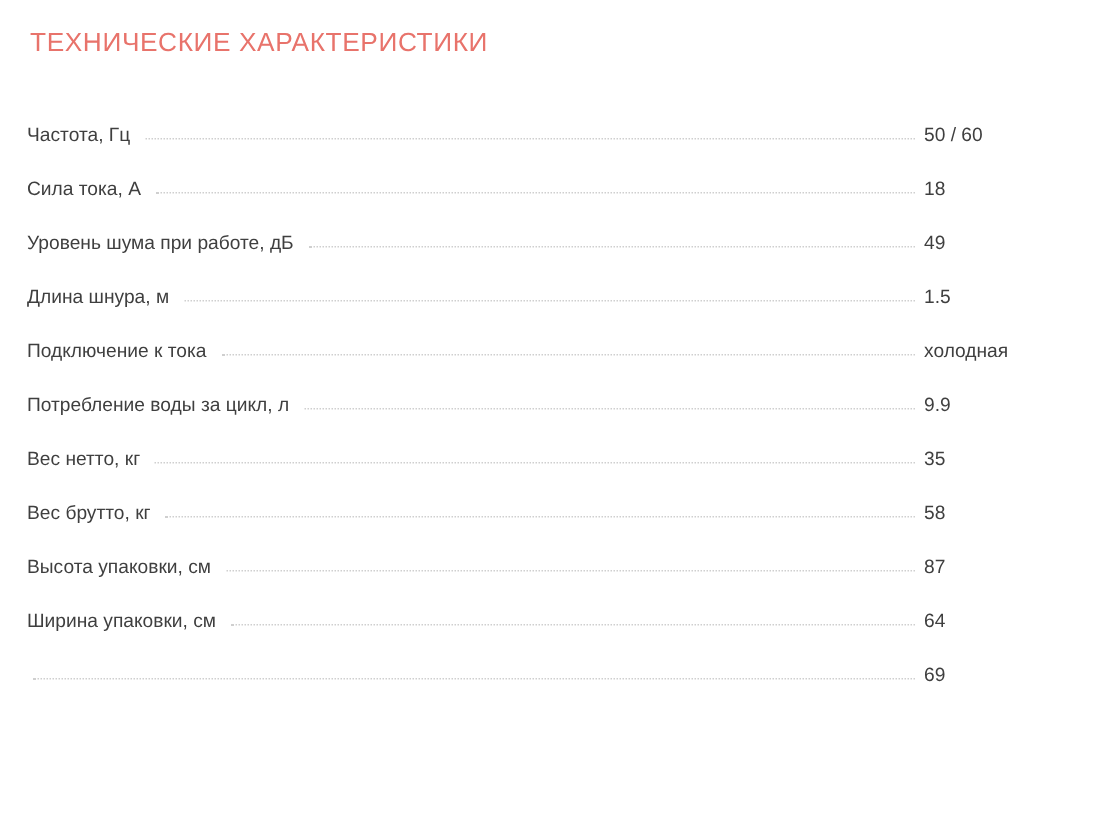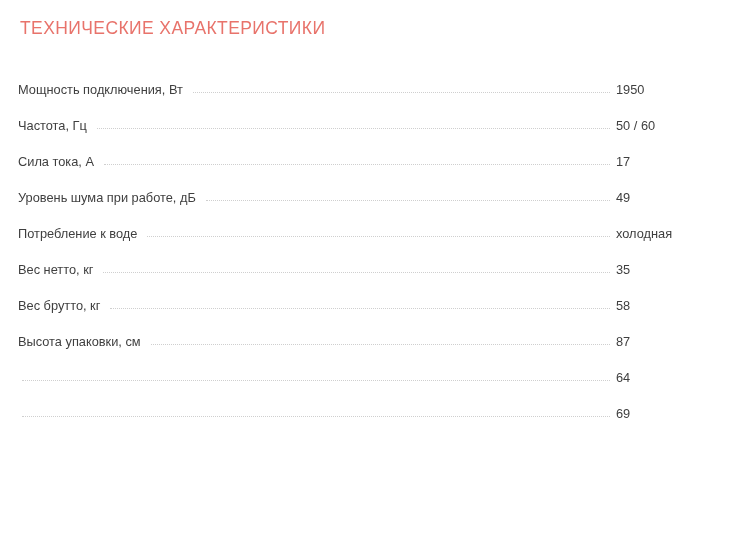--- a/index.html
+++ b/index.html
@@ -75,11 +75,6 @@
   <h1 class="spec-title">ТЕХНИЧЕСКИЕ ХАРАКТЕРИСТИКИ</h1>
   <ul class="spec-list">
     <li class="spec-row">
-      <span class="spec-label">Мощность подключения, Вт</span>
-      <span class="spec-dots"></span>
-      <span class="spec-value">1950</span>
-    </li>
-    <li class="spec-row">
       <span class="spec-label">Частота, Гц</span>
       <span class="spec-dots"></span>
       <span class="spec-value">50 / 60</span>

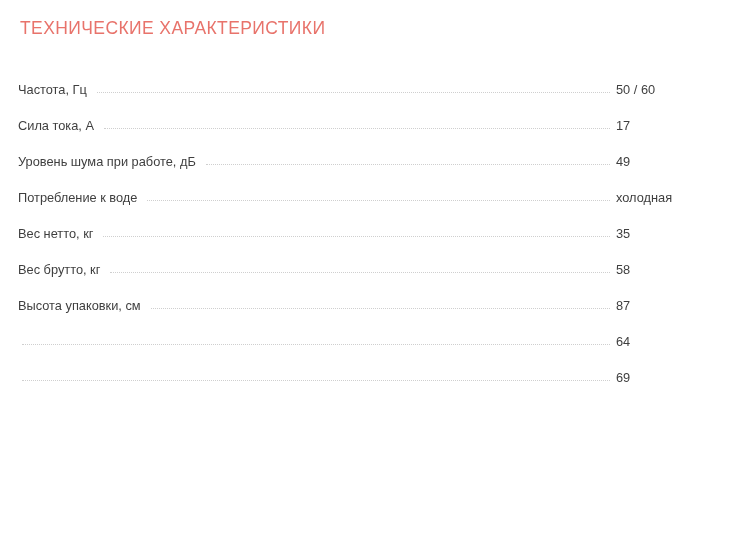--- a/index.html
+++ b/index.html
@@ -82,7 +82,7 @@
     <li class="spec-row">
       <span class="spec-label">Сила тока, А</span>
       <span class="spec-dots"></span>
-      <span class="spec-value">17</span>
+      <span class="spec-value">18</span>
     </li>
     <li class="spec-row">
       <span class="spec-label">Уровень шума при работе, дБ</span>

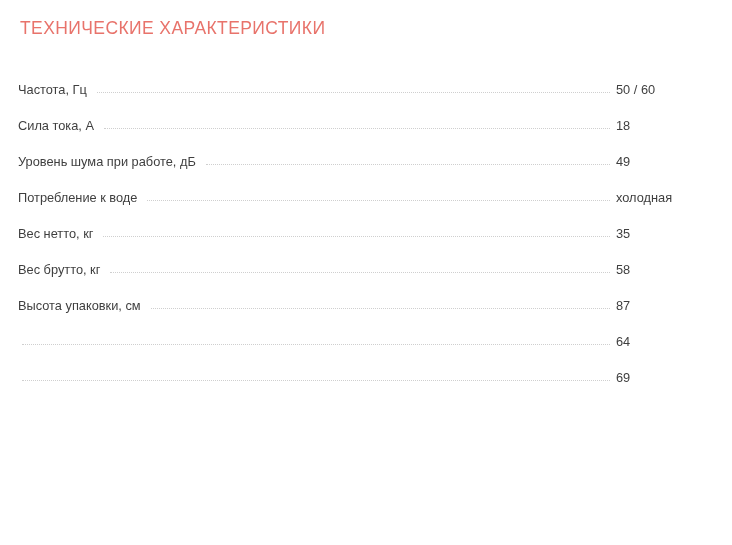--- a/index.html
+++ b/index.html
@@ -90,6 +90,11 @@
       <span class="spec-value">49</span>
     </li>
     <li class="spec-row">
+      <span class="spec-label">Длина шнура, м</span>
+      <span class="spec-dots"></span>
+      <span class="spec-value">1.5</span>
+    </li>
+    <li class="spec-row">
       <span class="spec-label">Потребление к воде</span>
       <span class="spec-dots"></span>
       <span class="spec-value">холодная</span>

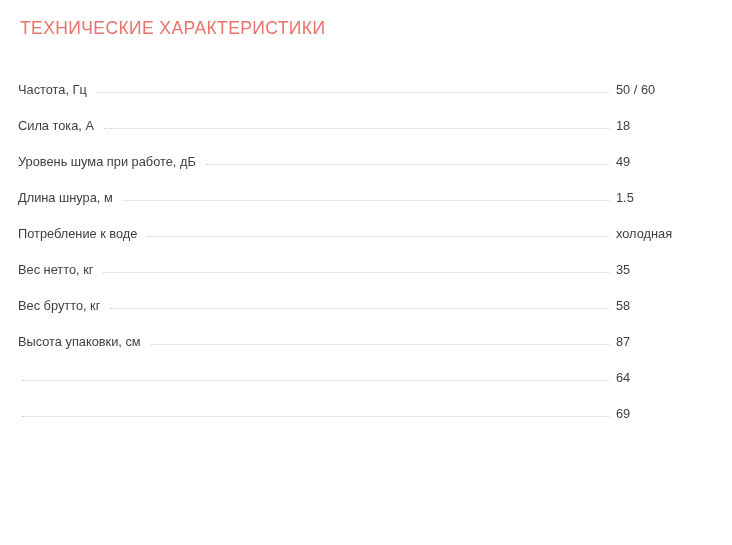--- a/index.html
+++ b/index.html
@@ -95,7 +95,7 @@
       <span class="spec-value">1.5</span>
     </li>
     <li class="spec-row">
-      <span class="spec-label">Потребление к воде</span>
+      <span class="spec-label">Подключение к тока</span>
       <span class="spec-dots"></span>
       <span class="spec-value">холодная</span>
     </li>

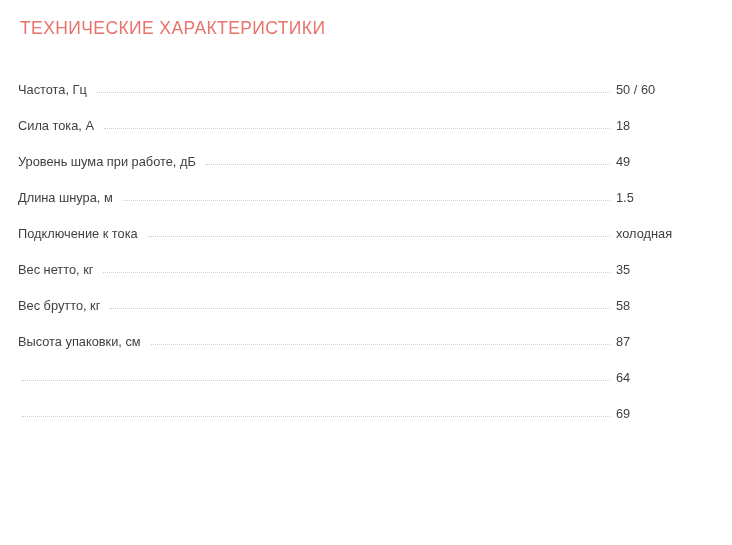--- a/index.html
+++ b/index.html
@@ -100,6 +100,11 @@
       <span class="spec-value">холодная</span>
     </li>
     <li class="spec-row">
+      <span class="spec-label">Потребление воды за цикл, л</span>
+      <span class="spec-dots"></span>
+      <span class="spec-value">9.9</span>
+    </li>
+    <li class="spec-row">
       <span class="spec-label">Вес нетто, кг</span>
       <span class="spec-dots"></span>
       <span class="spec-value">35</span>

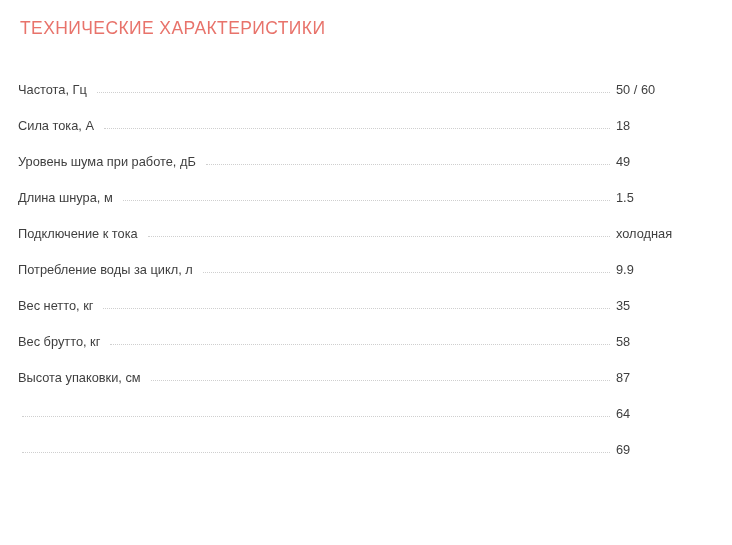--- a/index.html
+++ b/index.html
@@ -120,6 +120,7 @@
       <span class="spec-value">87</span>
     </li>
     <li class="spec-row">
+      <span class="spec-label">Ширина упаковки, см</span>
       <span class="spec-dots"></span>
       <span class="spec-value">64</span>
     </li>

